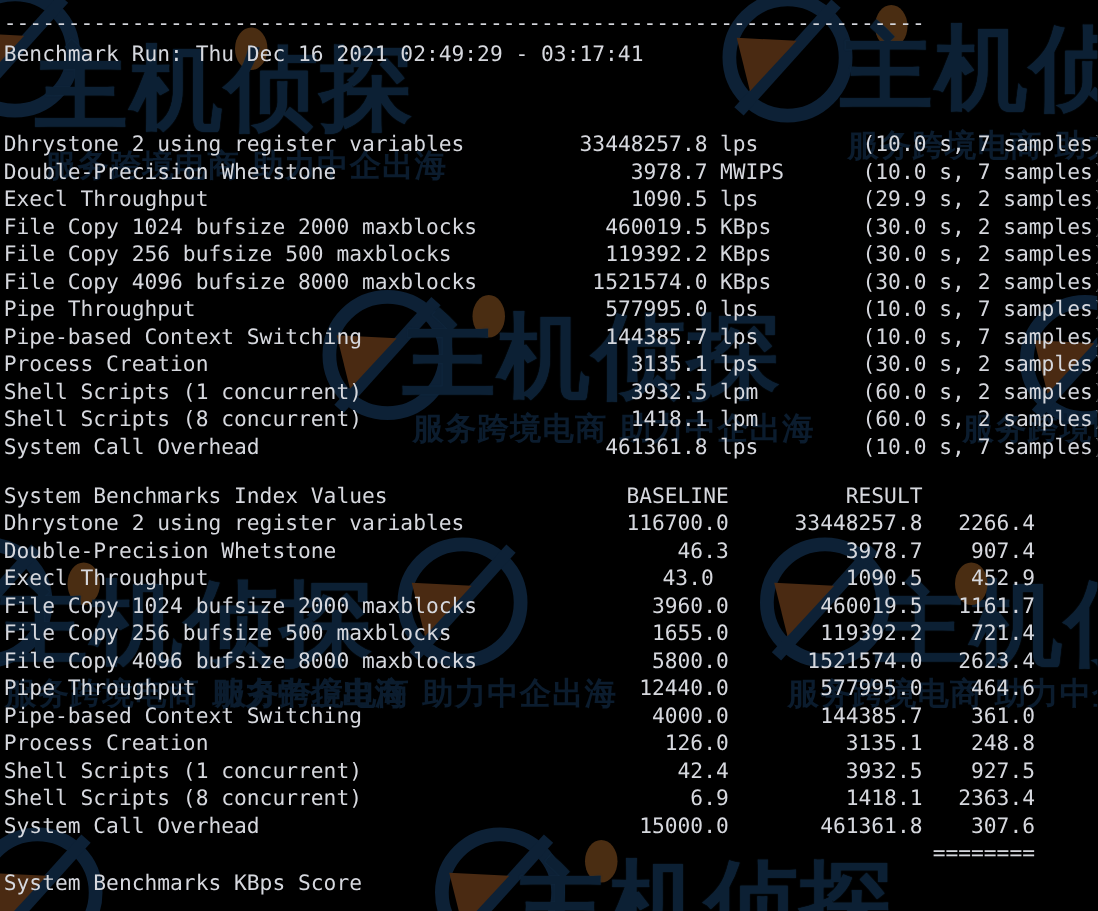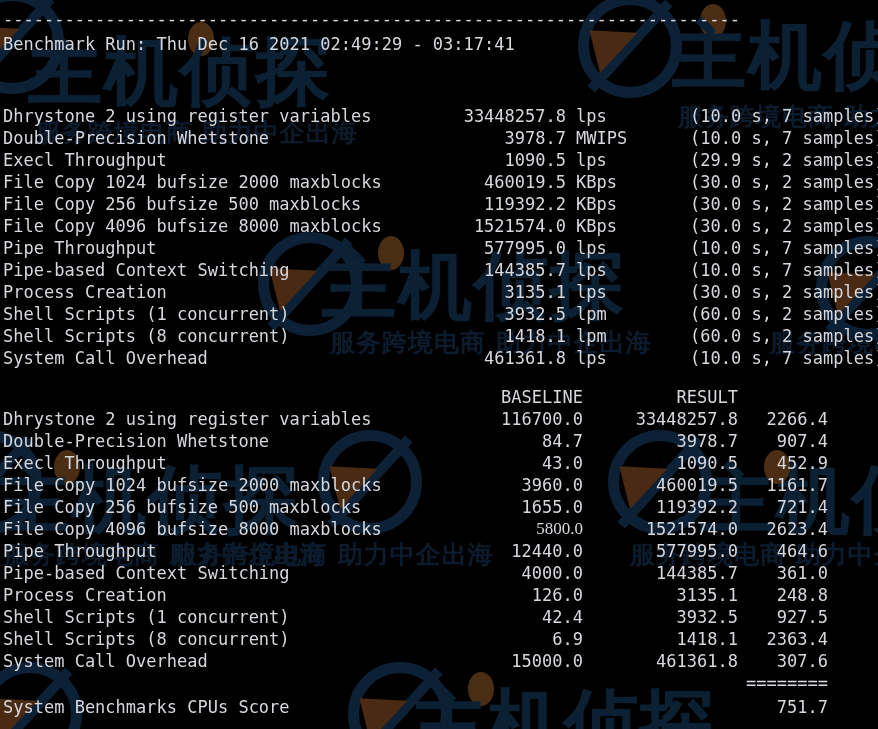--- a/index.html
+++ b/index.html
@@ -257,6 +257,7 @@
         <div class="line" style="top: 347px; left: 690px;">(10.0 s, 7 samples)</div>
       </div>
 
+    <div class="line" style="top:386px;">System Benchmarks Index Values</div>
     <div class="col" style="top:386px; right:140px; width:180px;">RESULT</div>
     <div class="col" style="top:386px; right:295px; width:200px;">BASELINE</div>
 

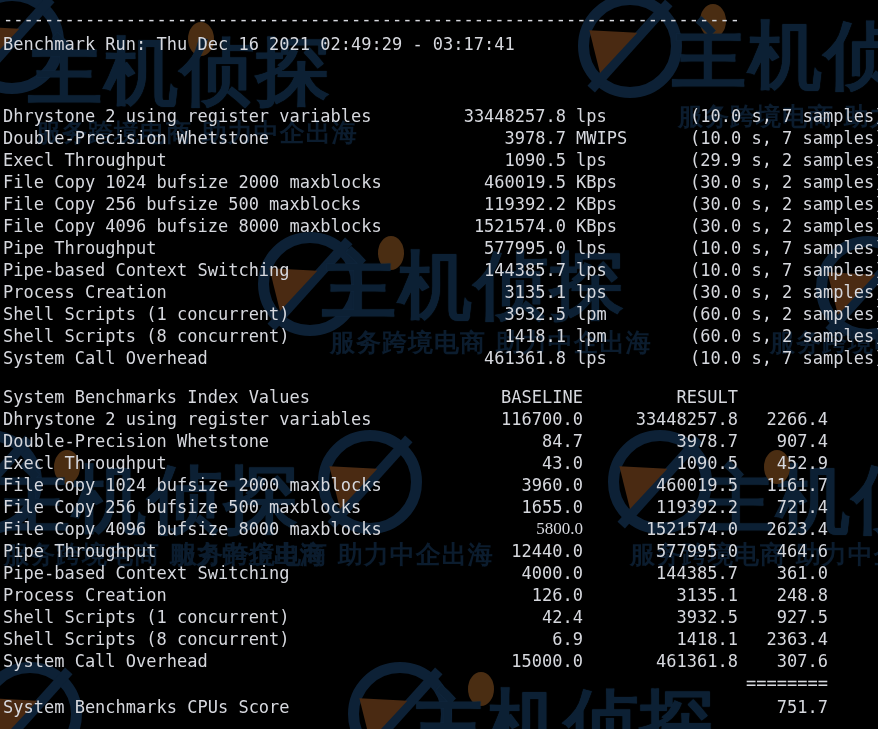--- a/index.html
+++ b/index.html
@@ -267,7 +267,7 @@
         <div class="col" style="top: 408px; right: 140px; width: 180px;">33448257.8</div>
         <div class="col" style="top: 408px; right: 50px; width: 120px;">2266.4</div>
         <div class="line" style="top: 430px;">Double-Precision Whetstone</div>
-        <div class="col" style="top: 430px; right: 295px; width: 240px;">84.7</div>
+        <div class="col" style="top: 430px; right: 295px; width: 240px;">46.3</div>
         <div class="col" style="top: 430px; right: 140px; width: 180px;">3978.7</div>
         <div class="col" style="top: 430px; right: 50px; width: 120px;">907.4</div>
         <div class="line" style="top: 452px;">Execl Throughput</div>

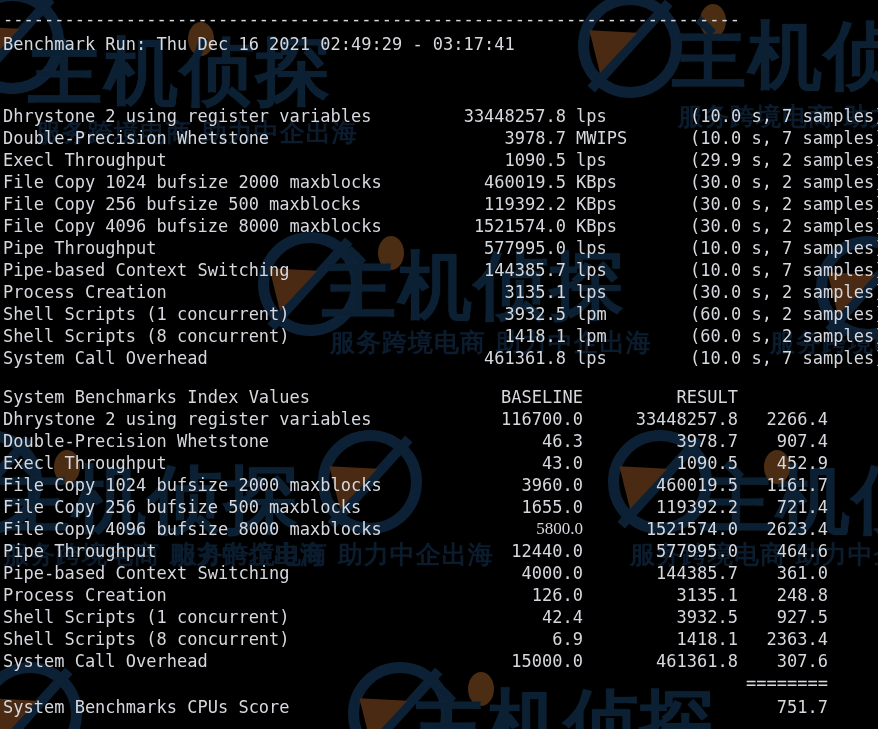--- a/index.html
+++ b/index.html
@@ -271,7 +271,7 @@
         <div class="col" style="top: 430px; right: 140px; width: 180px;">3978.7</div>
         <div class="col" style="top: 430px; right: 50px; width: 120px;">907.4</div>
         <div class="line" style="top: 452px;">Execl Throughput</div>
-        <div class="col" style="top: 452px; right: 295px; width: 240px;">43.0</div>
+        <div class="col" style="top: 452px; right: 307px; width: 240px;">43.0</div>
         <div class="col" style="top: 452px; right: 140px; width: 180px;">1090.5</div>
         <div class="col" style="top: 452px; right: 50px; width: 120px;">452.9</div>
         <div class="line" style="top: 474px;">File Copy 1024 bufsize 2000 maxblocks</div>

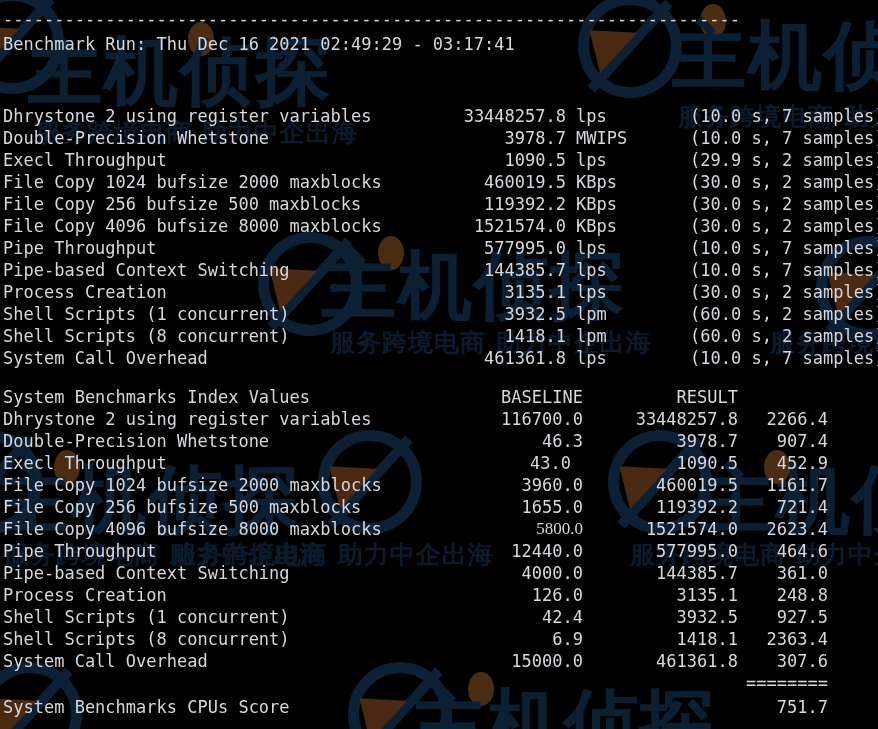--- a/index.html
+++ b/index.html
@@ -283,7 +283,7 @@
         <div class="col" style="top: 496px; right: 140px; width: 180px;">119392.2</div>
         <div class="col" style="top: 496px; right: 50px; width: 120px;">721.4</div>
         <div class="line" style="top: 518px;">File Copy 4096 bufsize 8000 maxblocks</div>
-        <div class="col" style="top: 518px; right: 295px; width: 240px; font-family: Liberation Serif, serif;">5800.0</div>
+        <div class="col" style="top: 518px; right: 295px; width: 240px;">5800.0</div>
         <div class="col" style="top: 518px; right: 140px; width: 180px;">1521574.0</div>
         <div class="col" style="top: 518px; right: 50px; width: 120px;">2623.4</div>
         <div class="line" style="top: 540px;">Pipe Throughput</div>

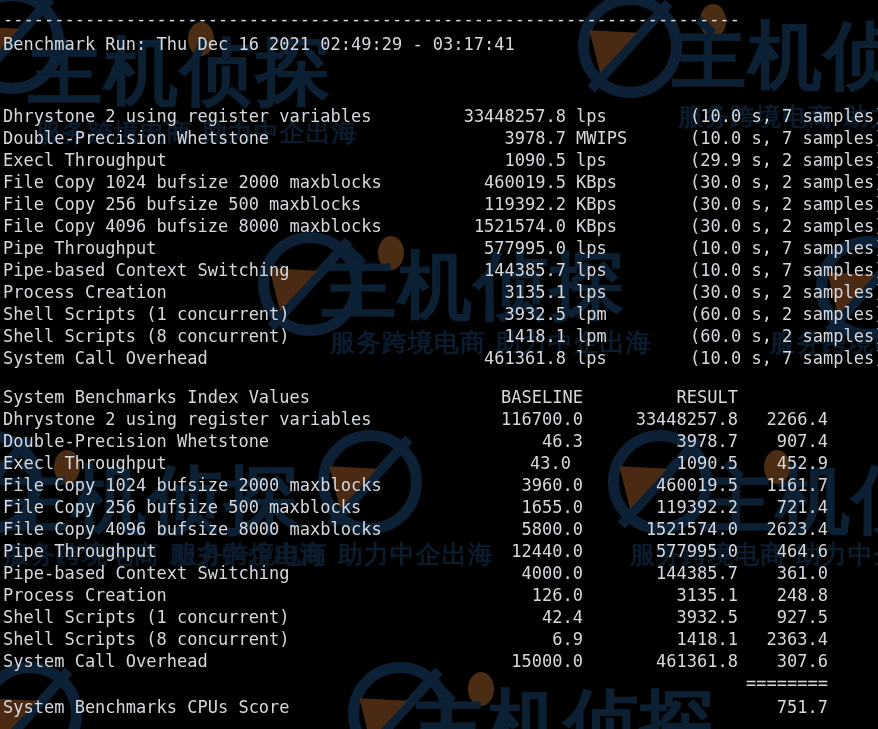--- a/index.html
+++ b/index.html
@@ -313,7 +313,7 @@
       </div>
 
     <div class="col" style="top:672px; right:50px; width:140px;">========</div>
-    <div class="line" style="top:696px;">System Benchmarks CPUs Score</div>
+    <div class="line" style="top:696px;">System Benchmarks KBps Score</div>
     <div class="col" style="top:696px; right:50px; width:120px;">751.7</div>
   </div>
 </div>

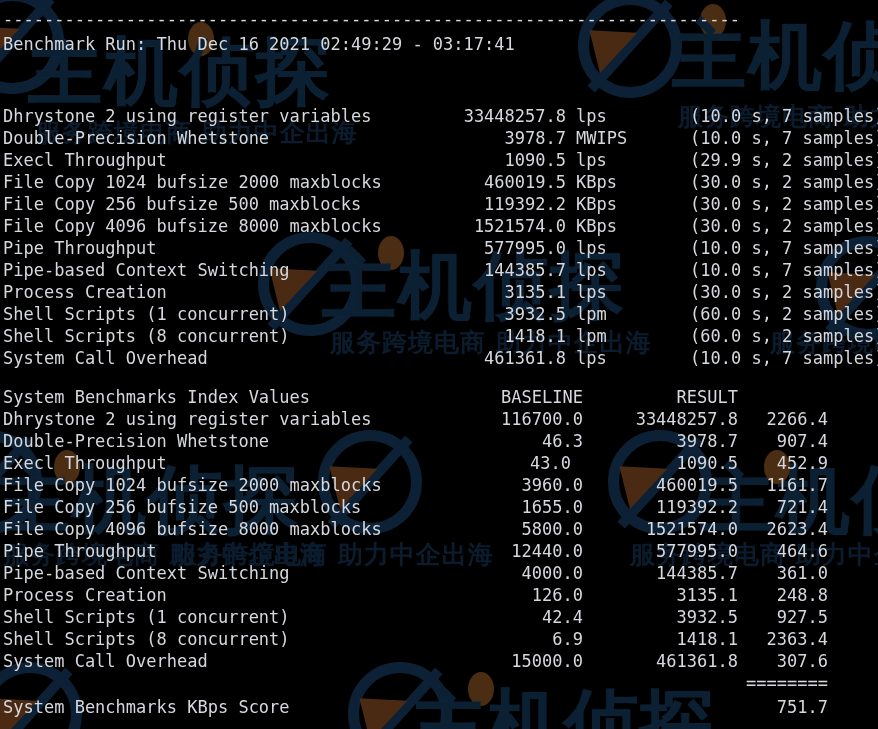--- a/index.html
+++ b/index.html
@@ -314,7 +314,6 @@
 
     <div class="col" style="top:672px; right:50px; width:140px;">========</div>
     <div class="line" style="top:696px;">System Benchmarks KBps Score</div>
-    <div class="col" style="top:696px; right:50px; width:120px;">751.7</div>
   </div>
 </div>
 

